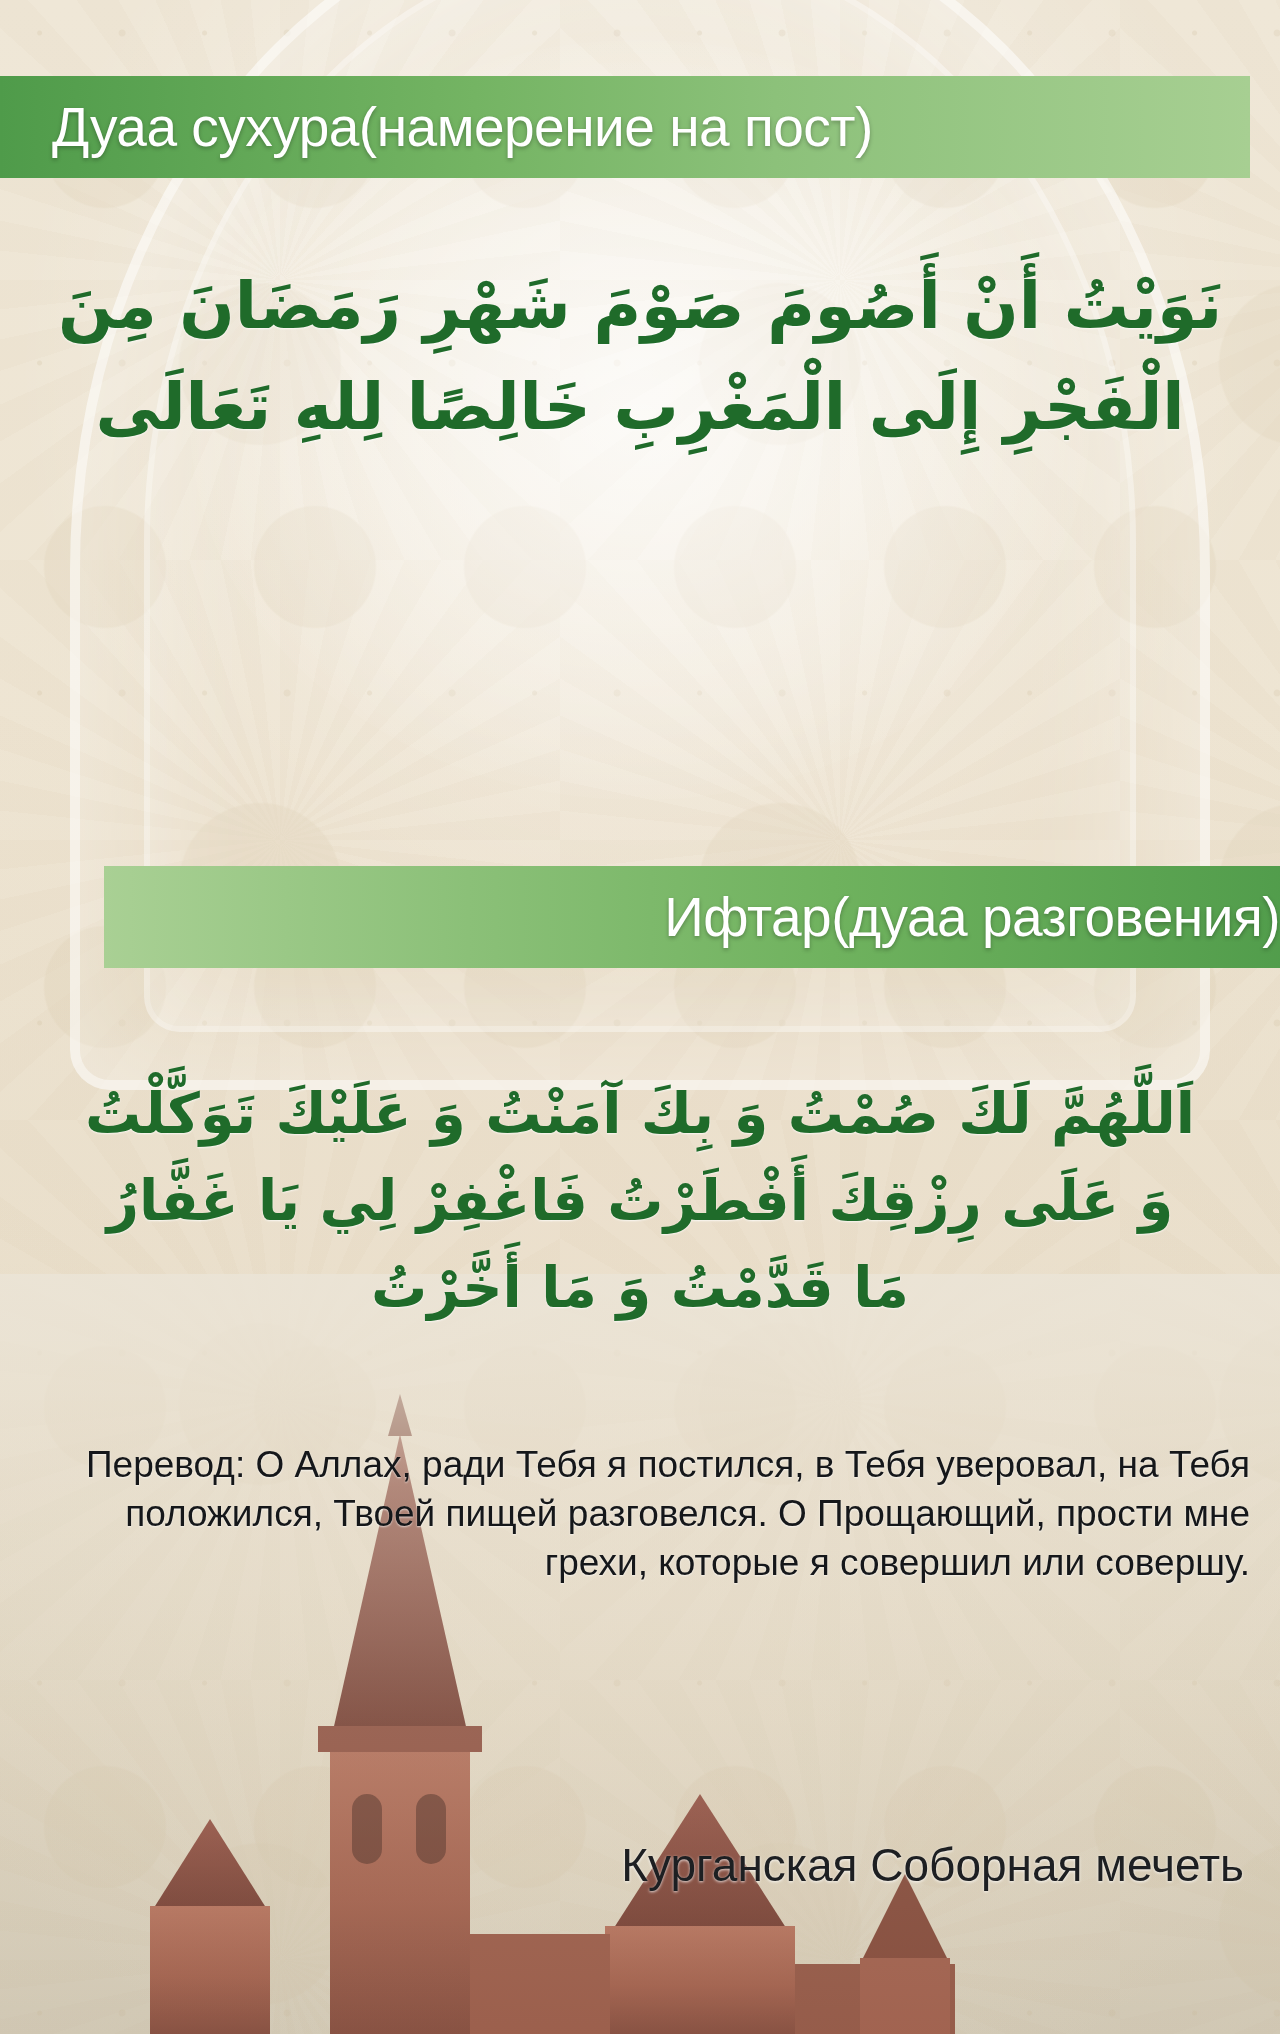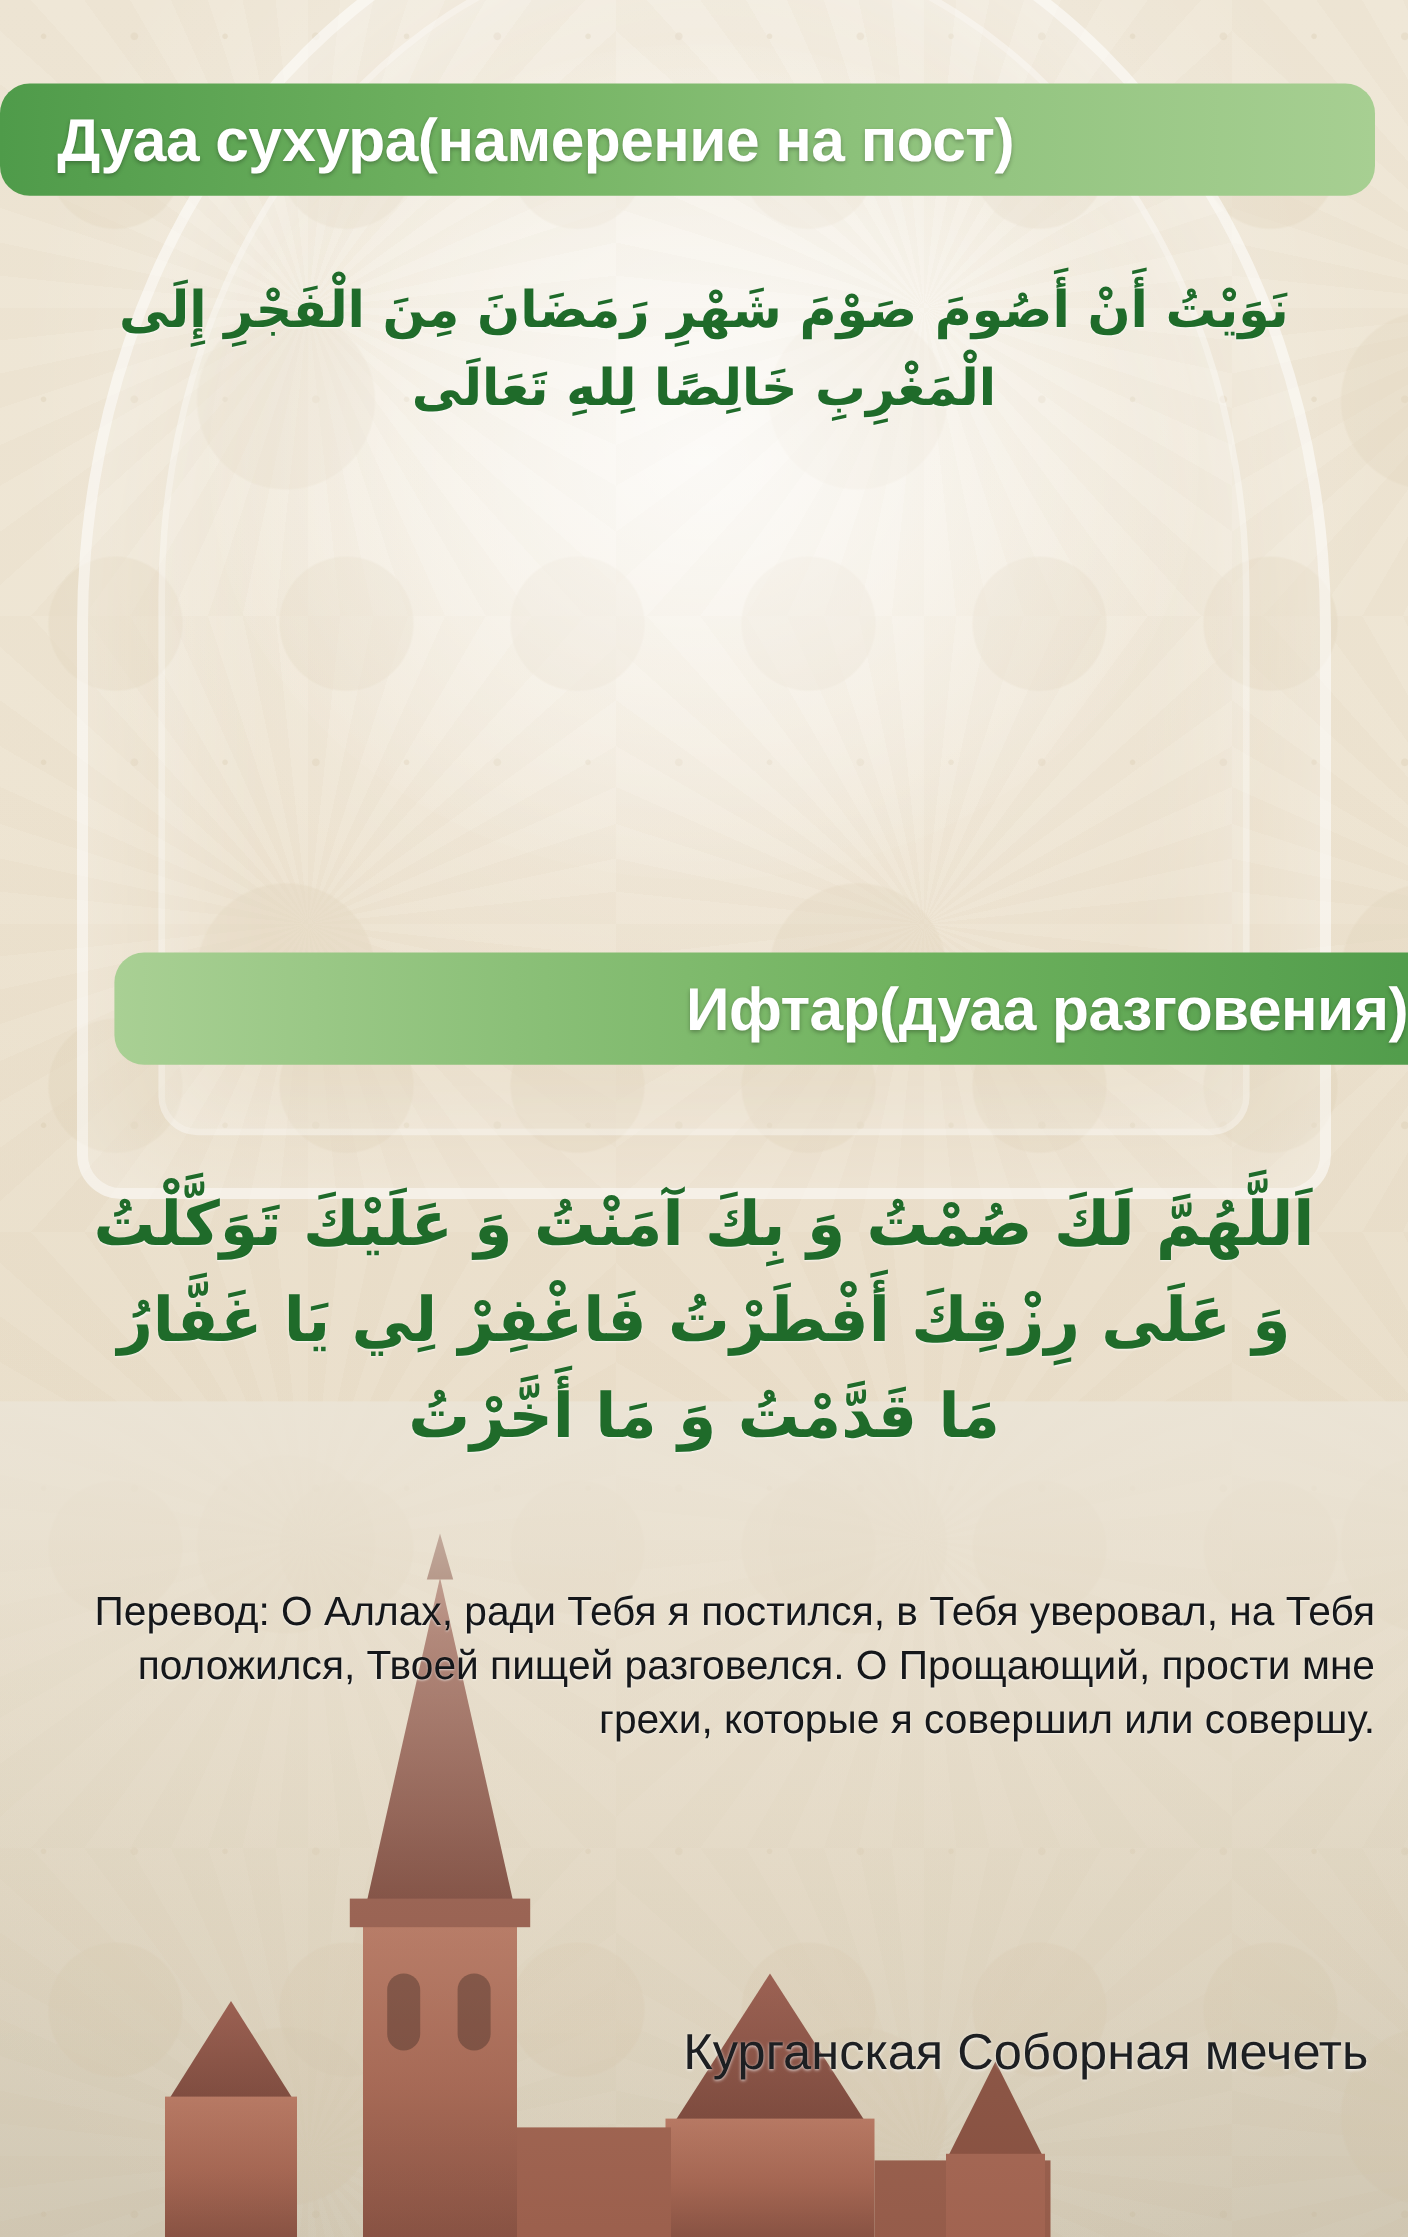--- a/index.html
+++ b/index.html
@@ -95,12 +95,11 @@
   .banner {
     position: absolute;
     color: #ffffff;
-    font-weight: bold;
+    font-weight: normal;
     letter-spacing: -0.5px;
     display: flex;
     align-items: center;
     text-shadow: 0 2px 4px rgba(0,0,0,0.28);
-    border-radius: 27px;
   }
   .banner-sahur {
     left: 0;

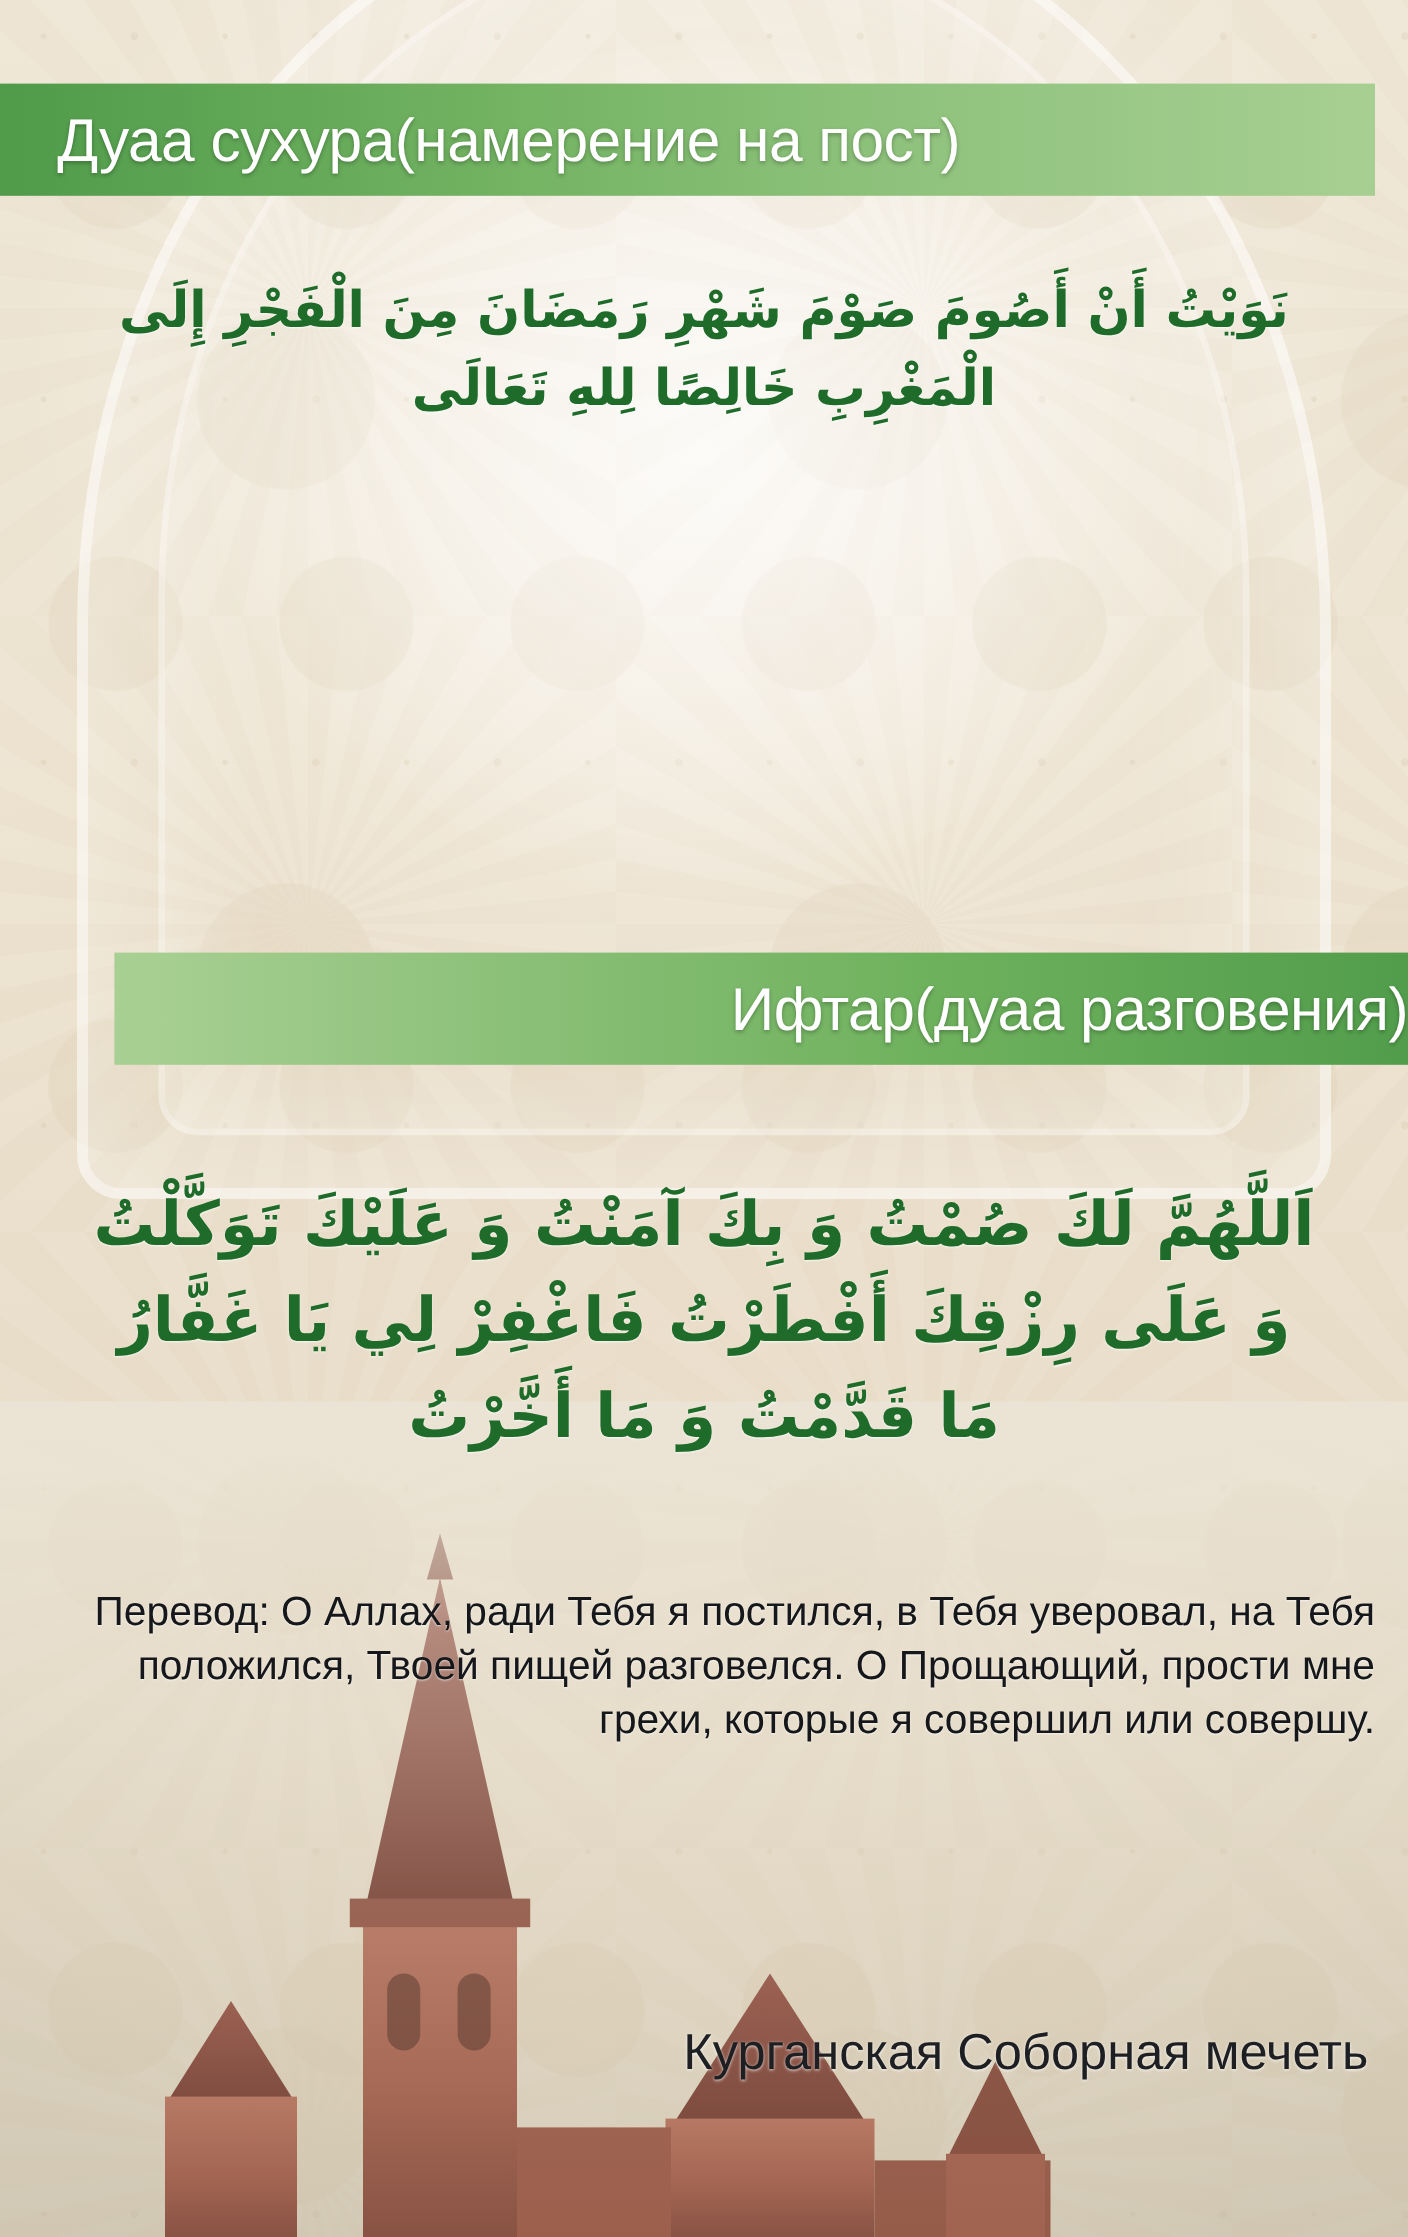--- a/index.html
+++ b/index.html
@@ -134,8 +134,8 @@
     text-shadow: 0 1px 2px rgba(255,255,255,0.75);
   }
   .arabic-sahur {
-    top: 246px;
-    font-size: 46px;
+    top: 256px;
+    font-size: 65px;
     padding: 0 22px;
     box-sizing: border-box;
   }

